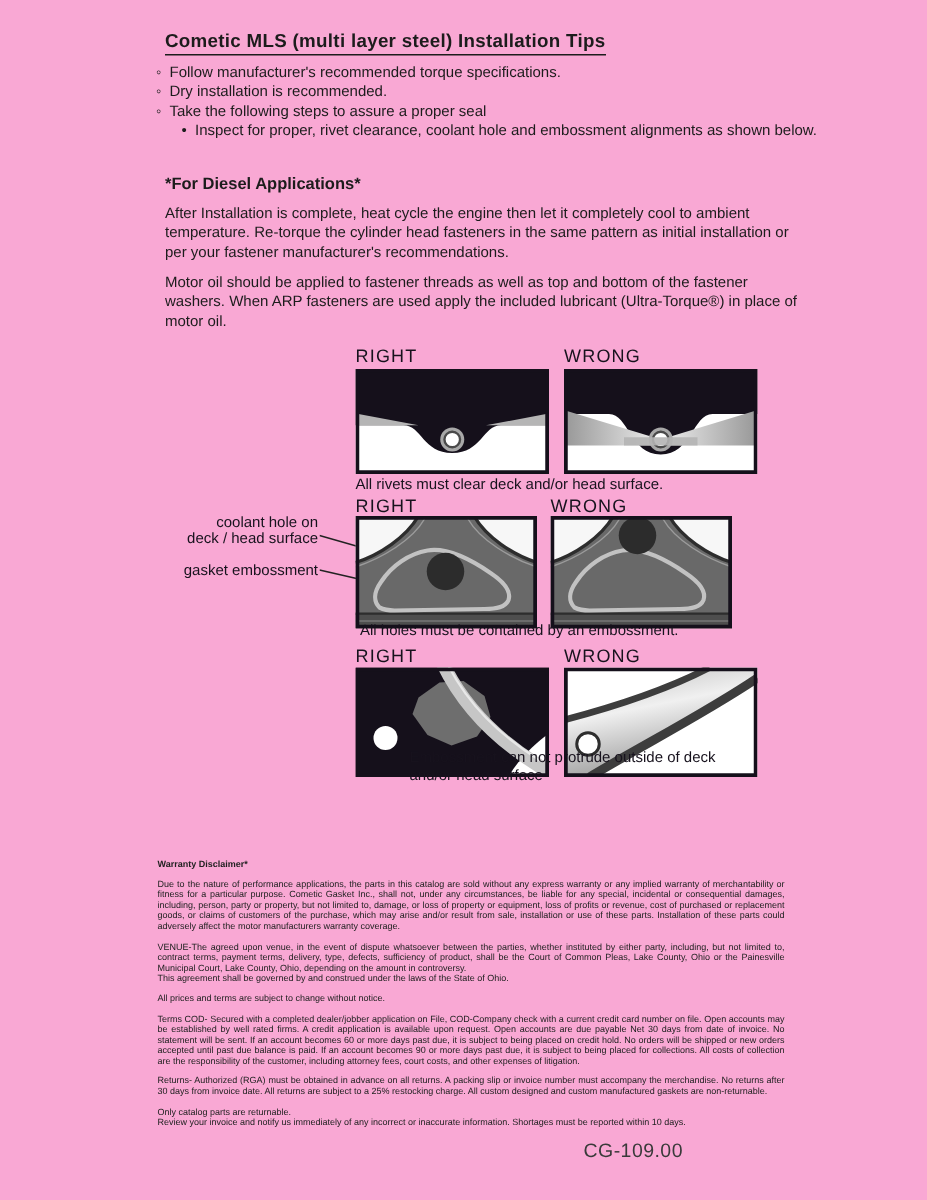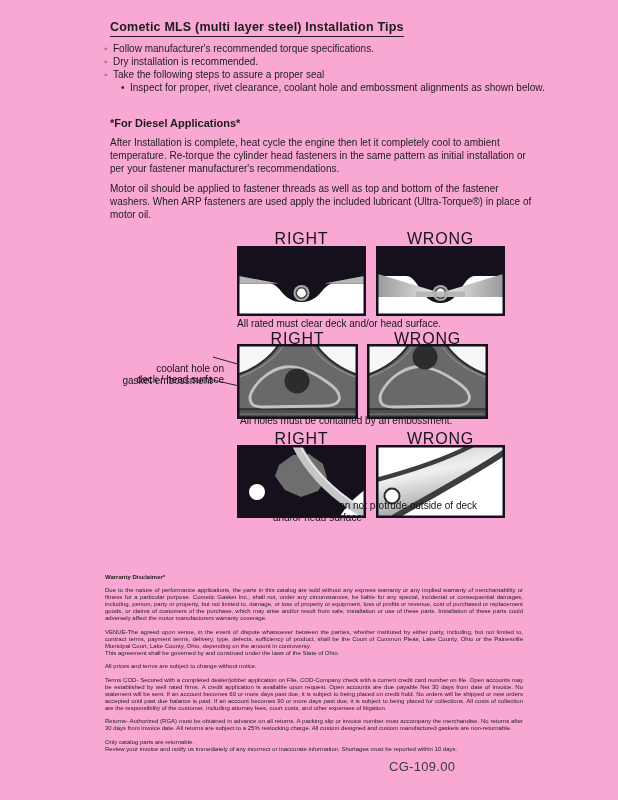--- a/index.html
+++ b/index.html
@@ -25,7 +25,7 @@
   .diesel h2 { font-size:11px; font-weight:bold; margin-bottom:6px; }
   .diesel p { margin-bottom:7px; }
   
-  .dlabel { position:absolute; font-size:16px; letter-spacing:0.8px; text-align:center; color:#17121d; }
+  .dlabel { position:absolute; font-size:12px; letter-spacing:0.8px; color:#17121d; }
   .caption { position:absolute; font-size:10px; line-height:12px; color:#17121d; }
   .panel { position:absolute; }
   

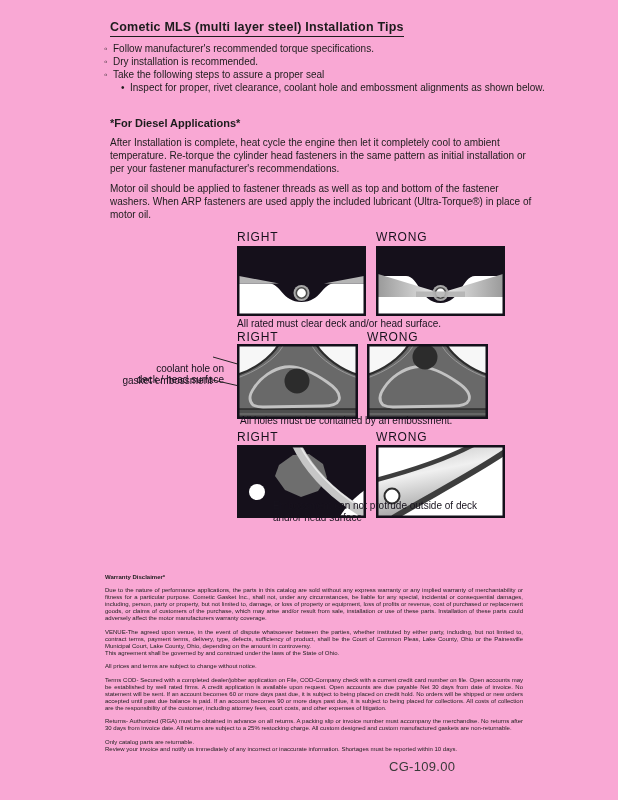--- a/index.html
+++ b/index.html
@@ -93,7 +93,7 @@
     <rect x="1.25" y="1.25" width="126.5" height="67.5" fill="none" stroke="#15101b" stroke-width="2.5"></rect>
   </svg>
 
-  <div class="caption" style="left:237px; top:318px; width:300px;">All rated must clear deck and/or head surface.</div>
+  <div class="caption" style="left:237px; top:318px; width:300px;">All rivets must clear deck and/or head surface.</div>
 
   <div class="dlabel" style="left:237px; top:330px; width:121px;">RIGHT</div>
   <div class="dlabel" style="left:367px; top:330px; width:121px;">WRONG</div>

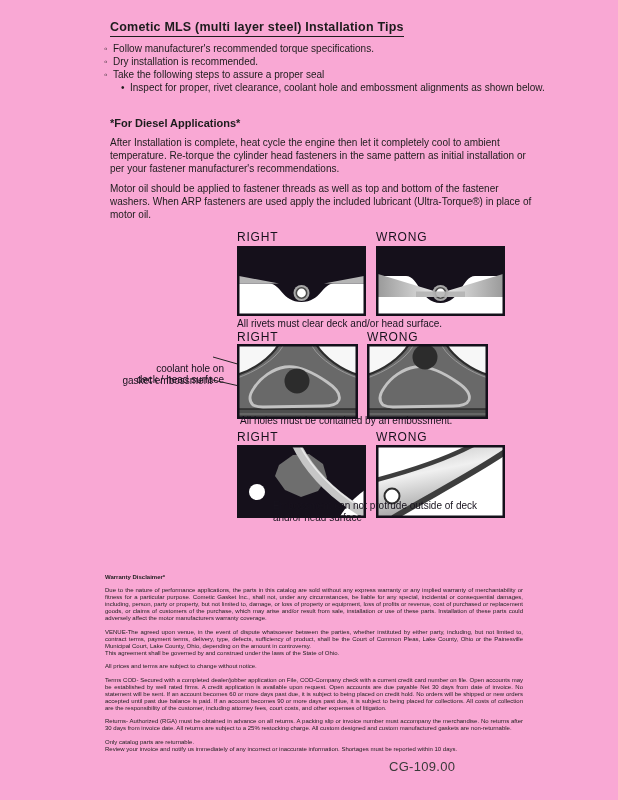--- a/index.html
+++ b/index.html
@@ -98,7 +98,7 @@
   <div class="dlabel" style="left:237px; top:330px; width:121px;">RIGHT</div>
   <div class="dlabel" style="left:367px; top:330px; width:121px;">WRONG</div>
 
-  <div class="callout" style="left:120px; top:343px; width:104px;margin-top:20px;">
+  <div class="callout" style="left:108px; top:343px; width:104px;">
     <div>coolant hole on</div>
     <div>deck / head surface</div>
   </div>

